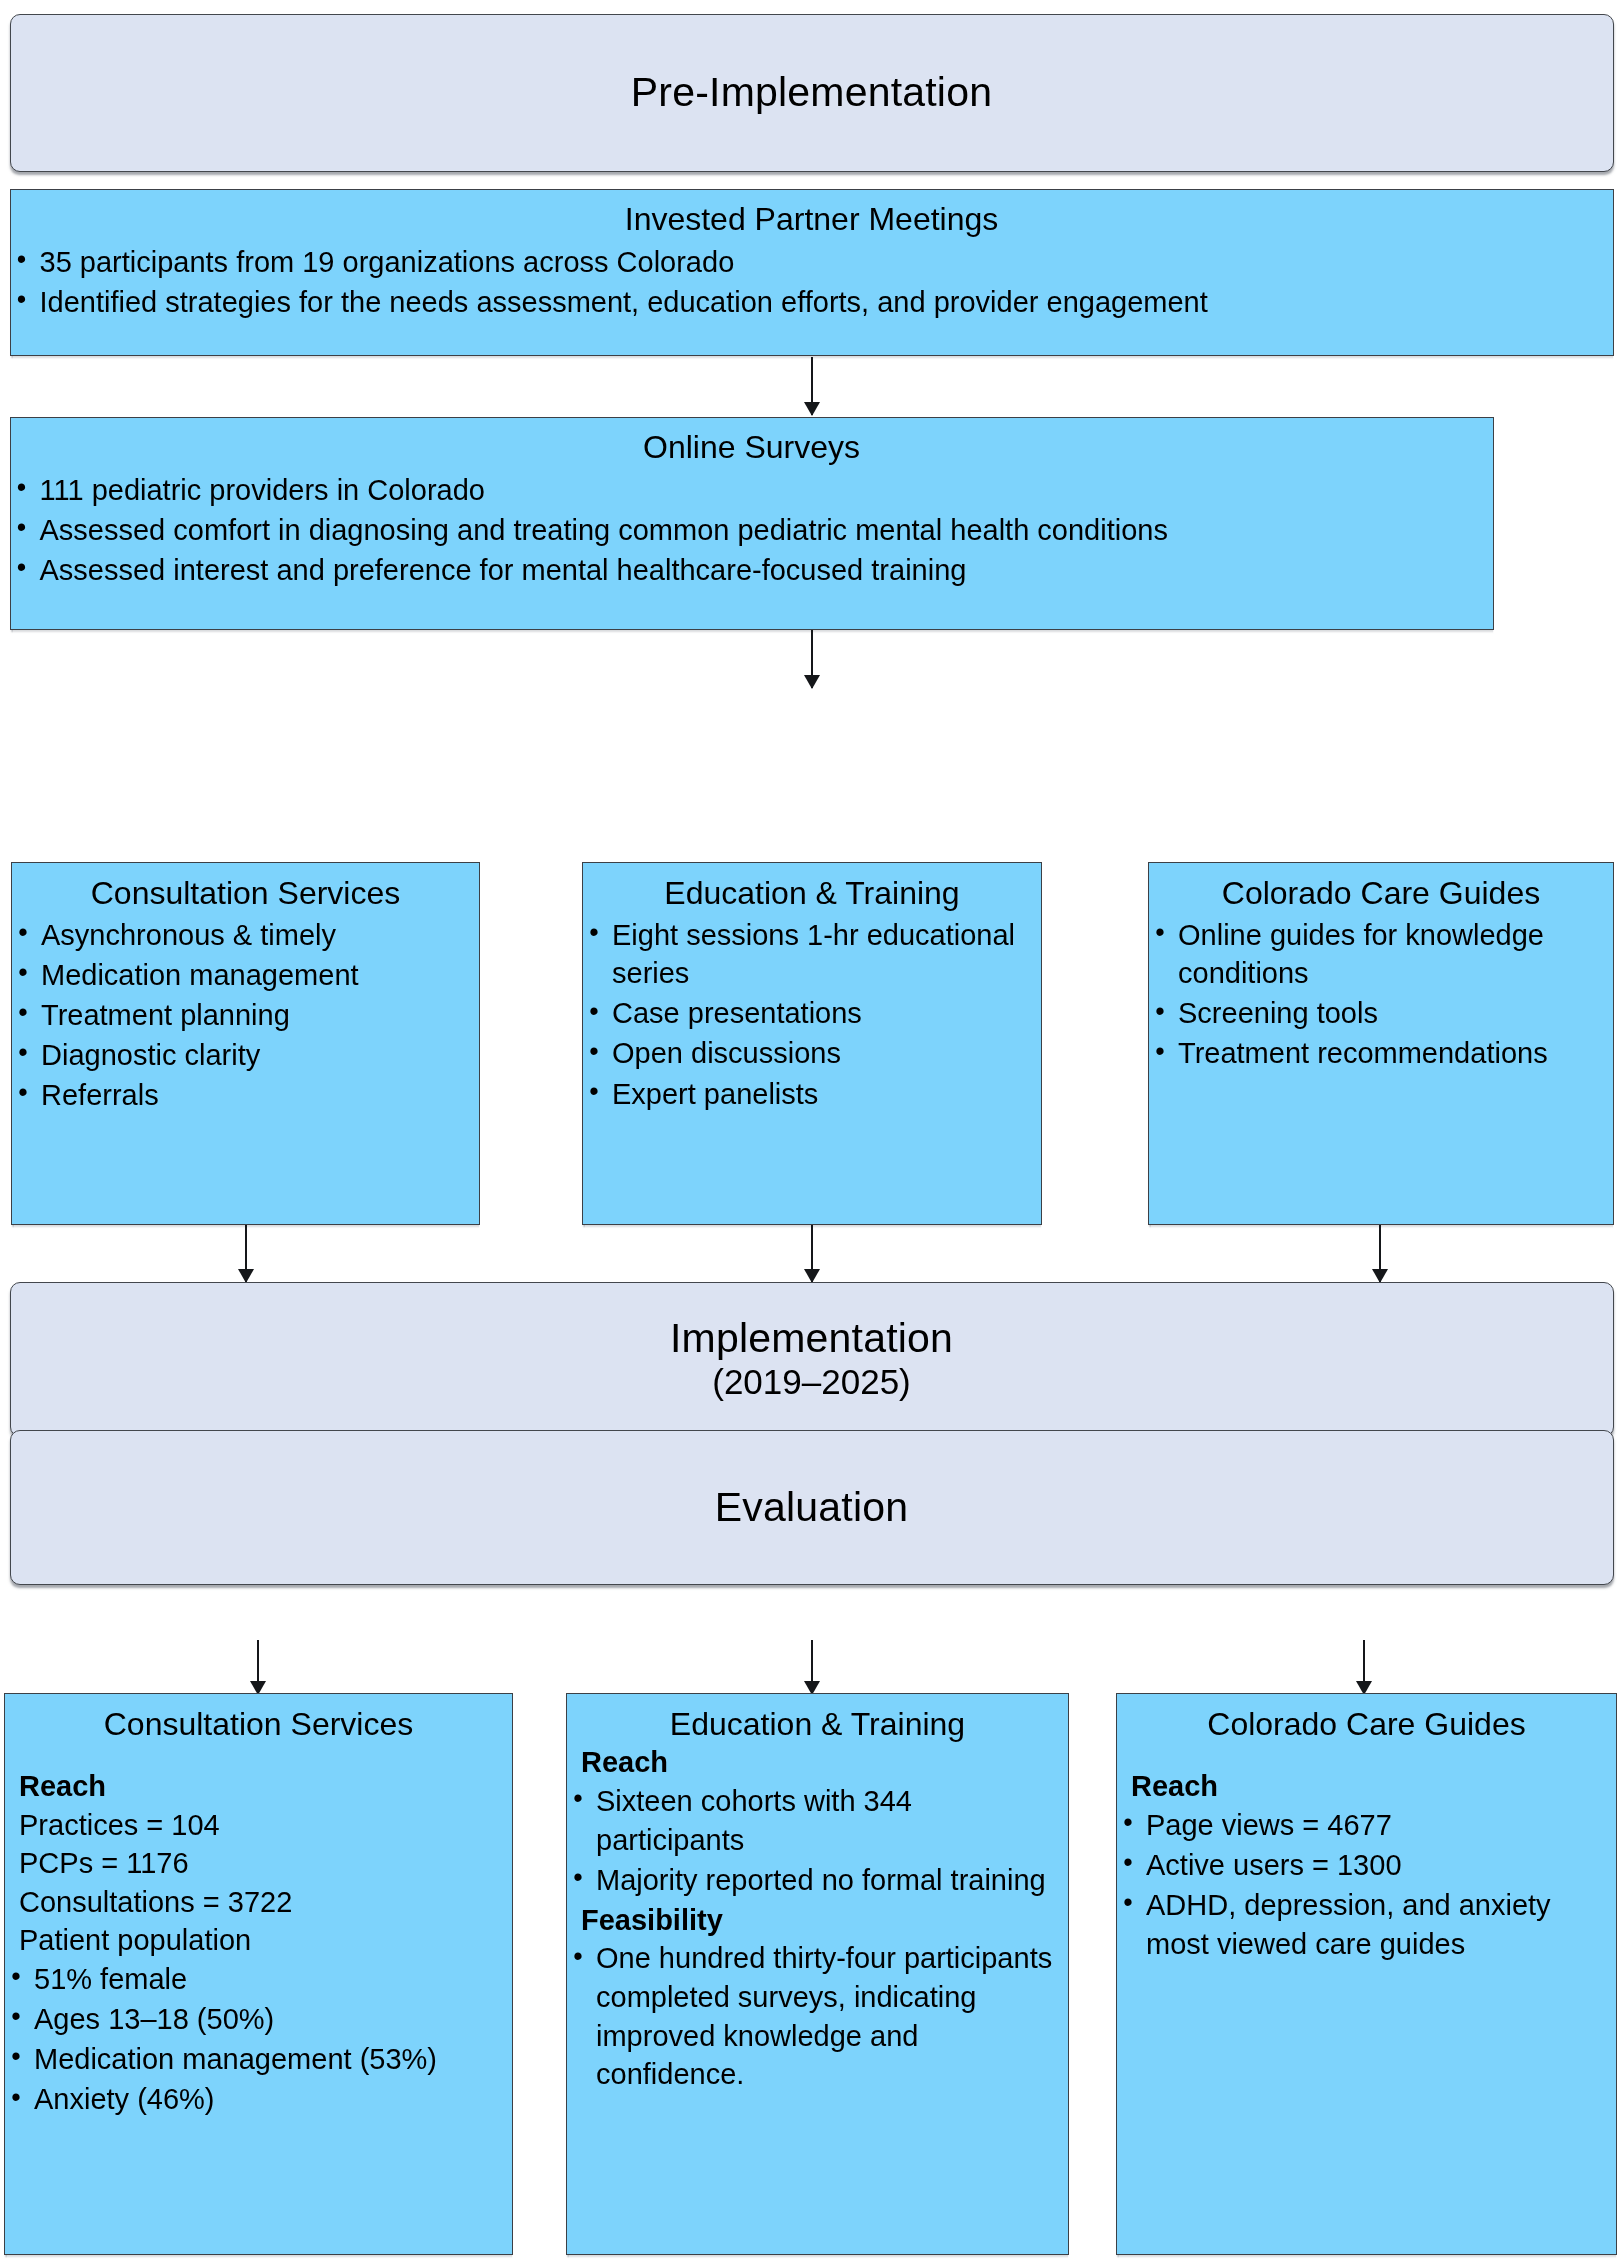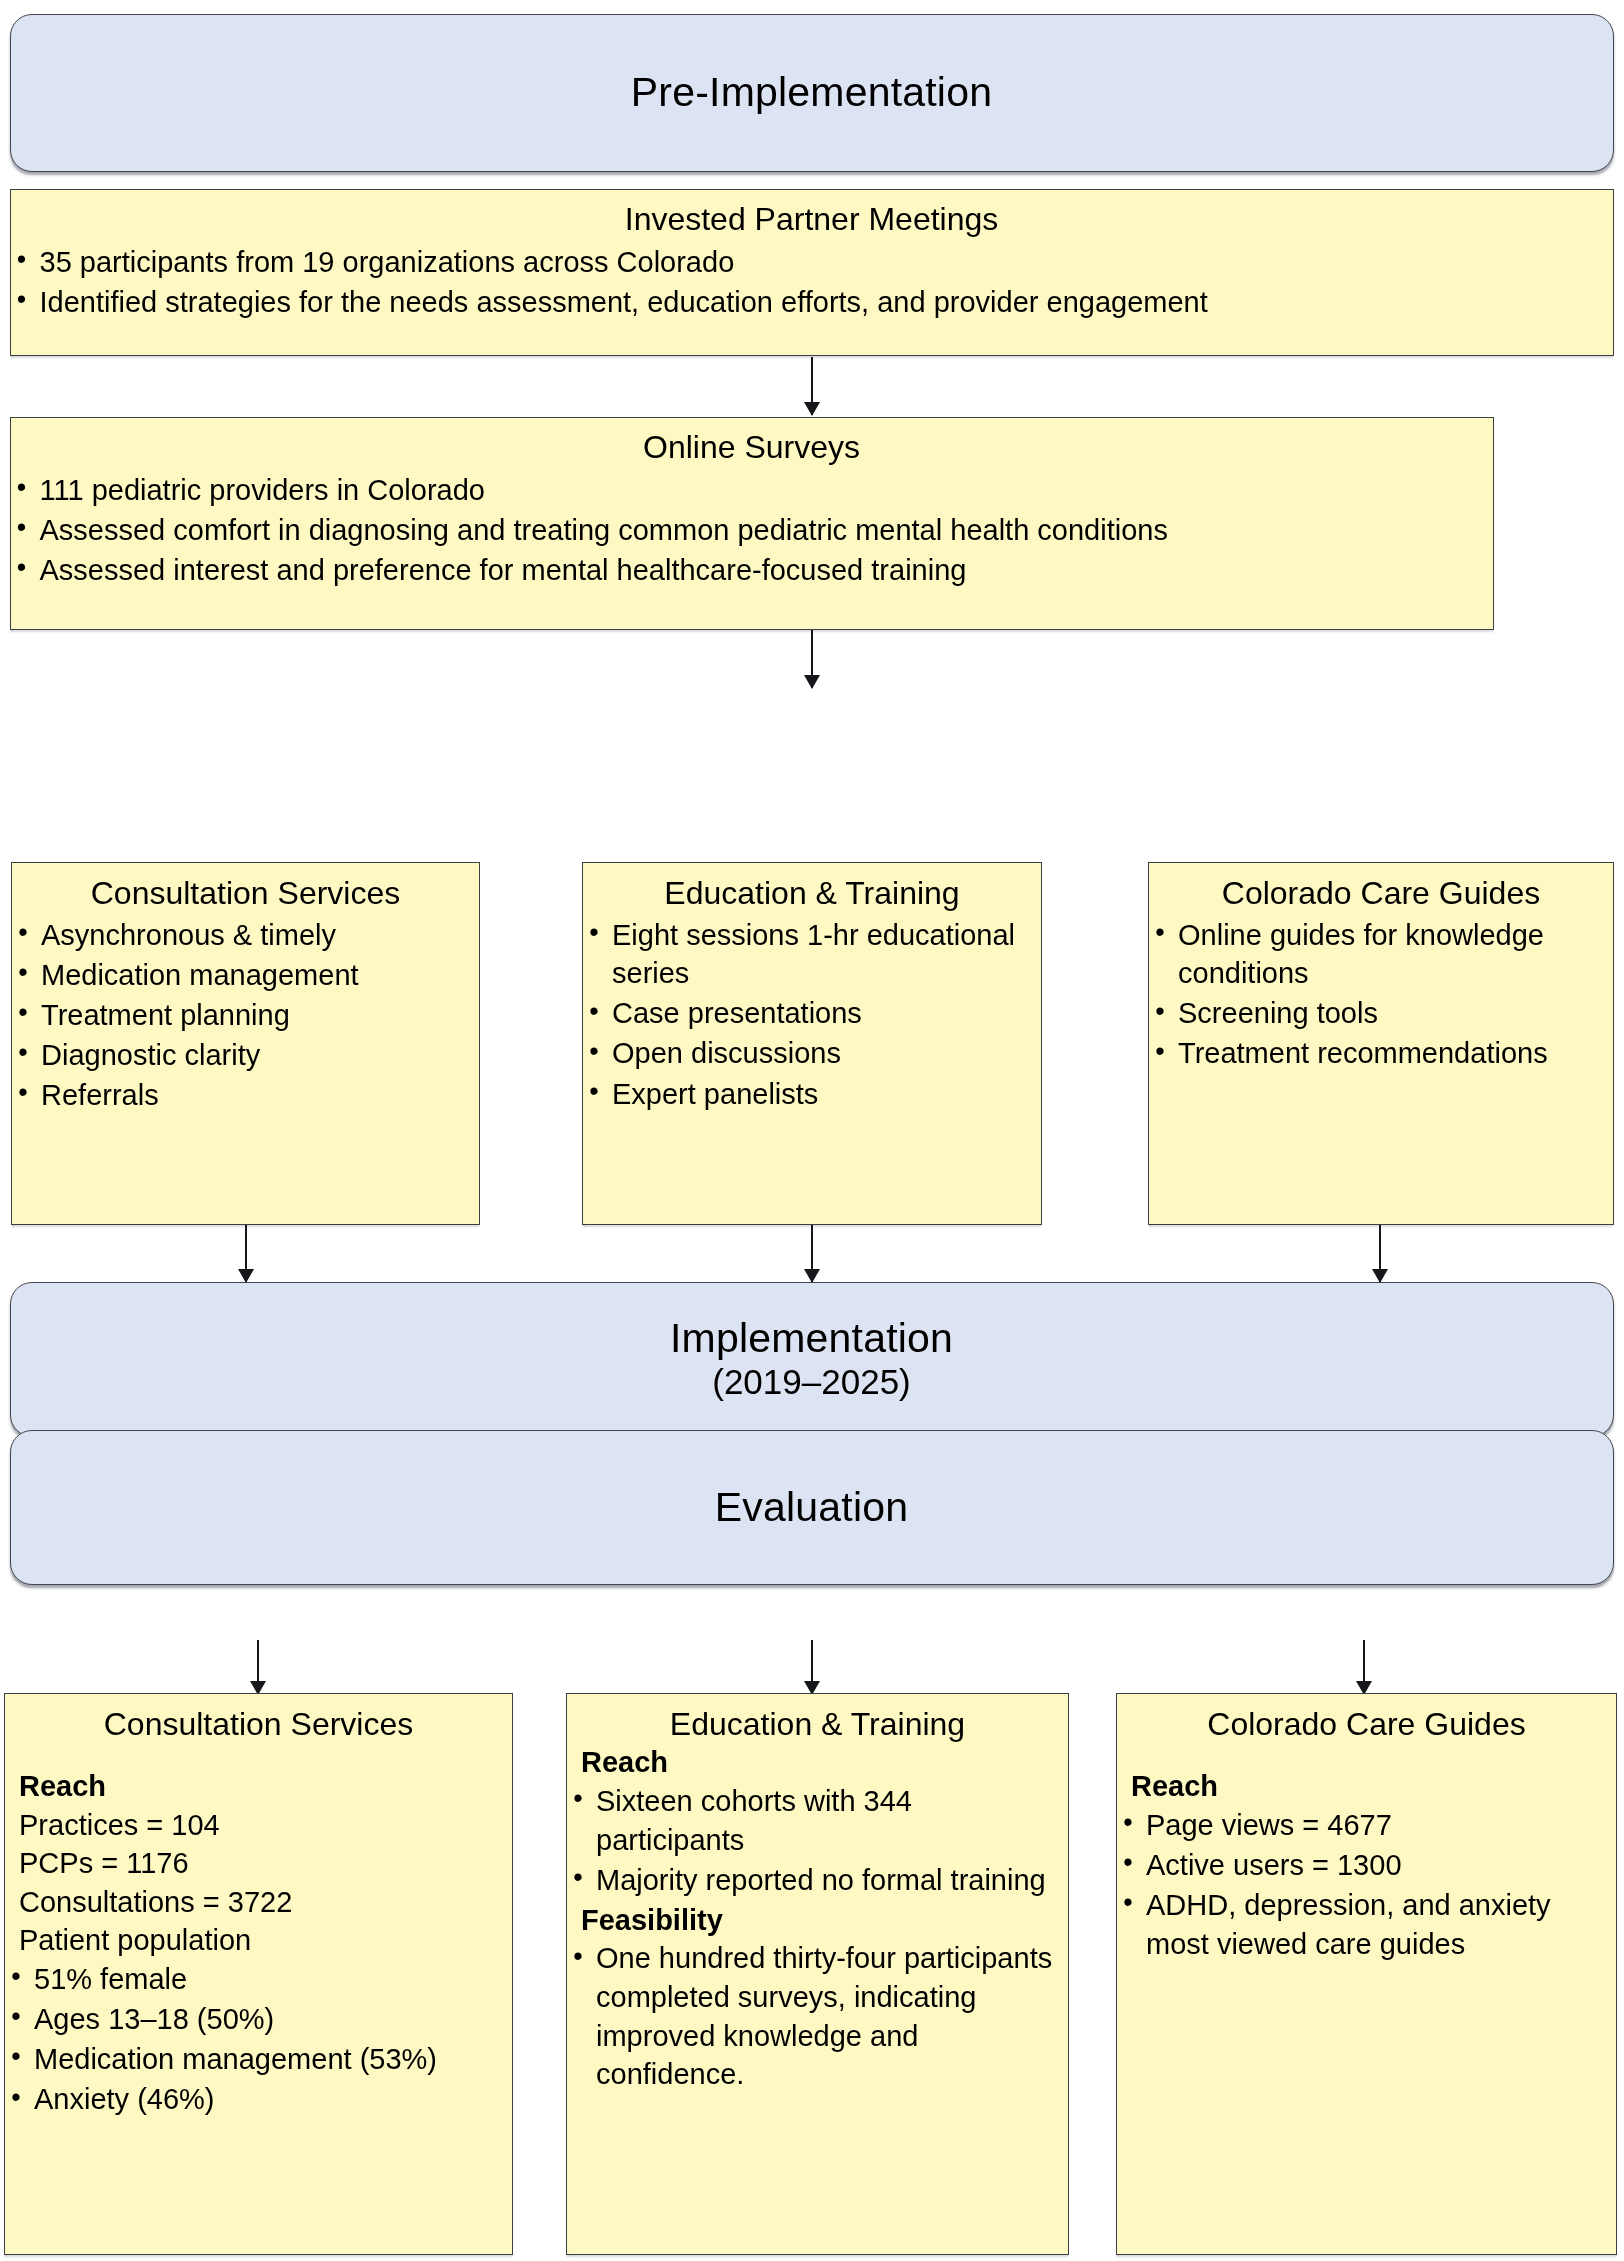--- a/index.html
+++ b/index.html
@@ -24,7 +24,7 @@
     position: absolute;
     background: #dce3f2;
     border: 1.6px solid #43474d;
-    border-radius: 22px;
+    border-radius: 10px;
     box-shadow: 0 3.2px 2.4px -0.8px rgba(90,95,105,0.55);
     box-sizing: border-box;
     display: flex;

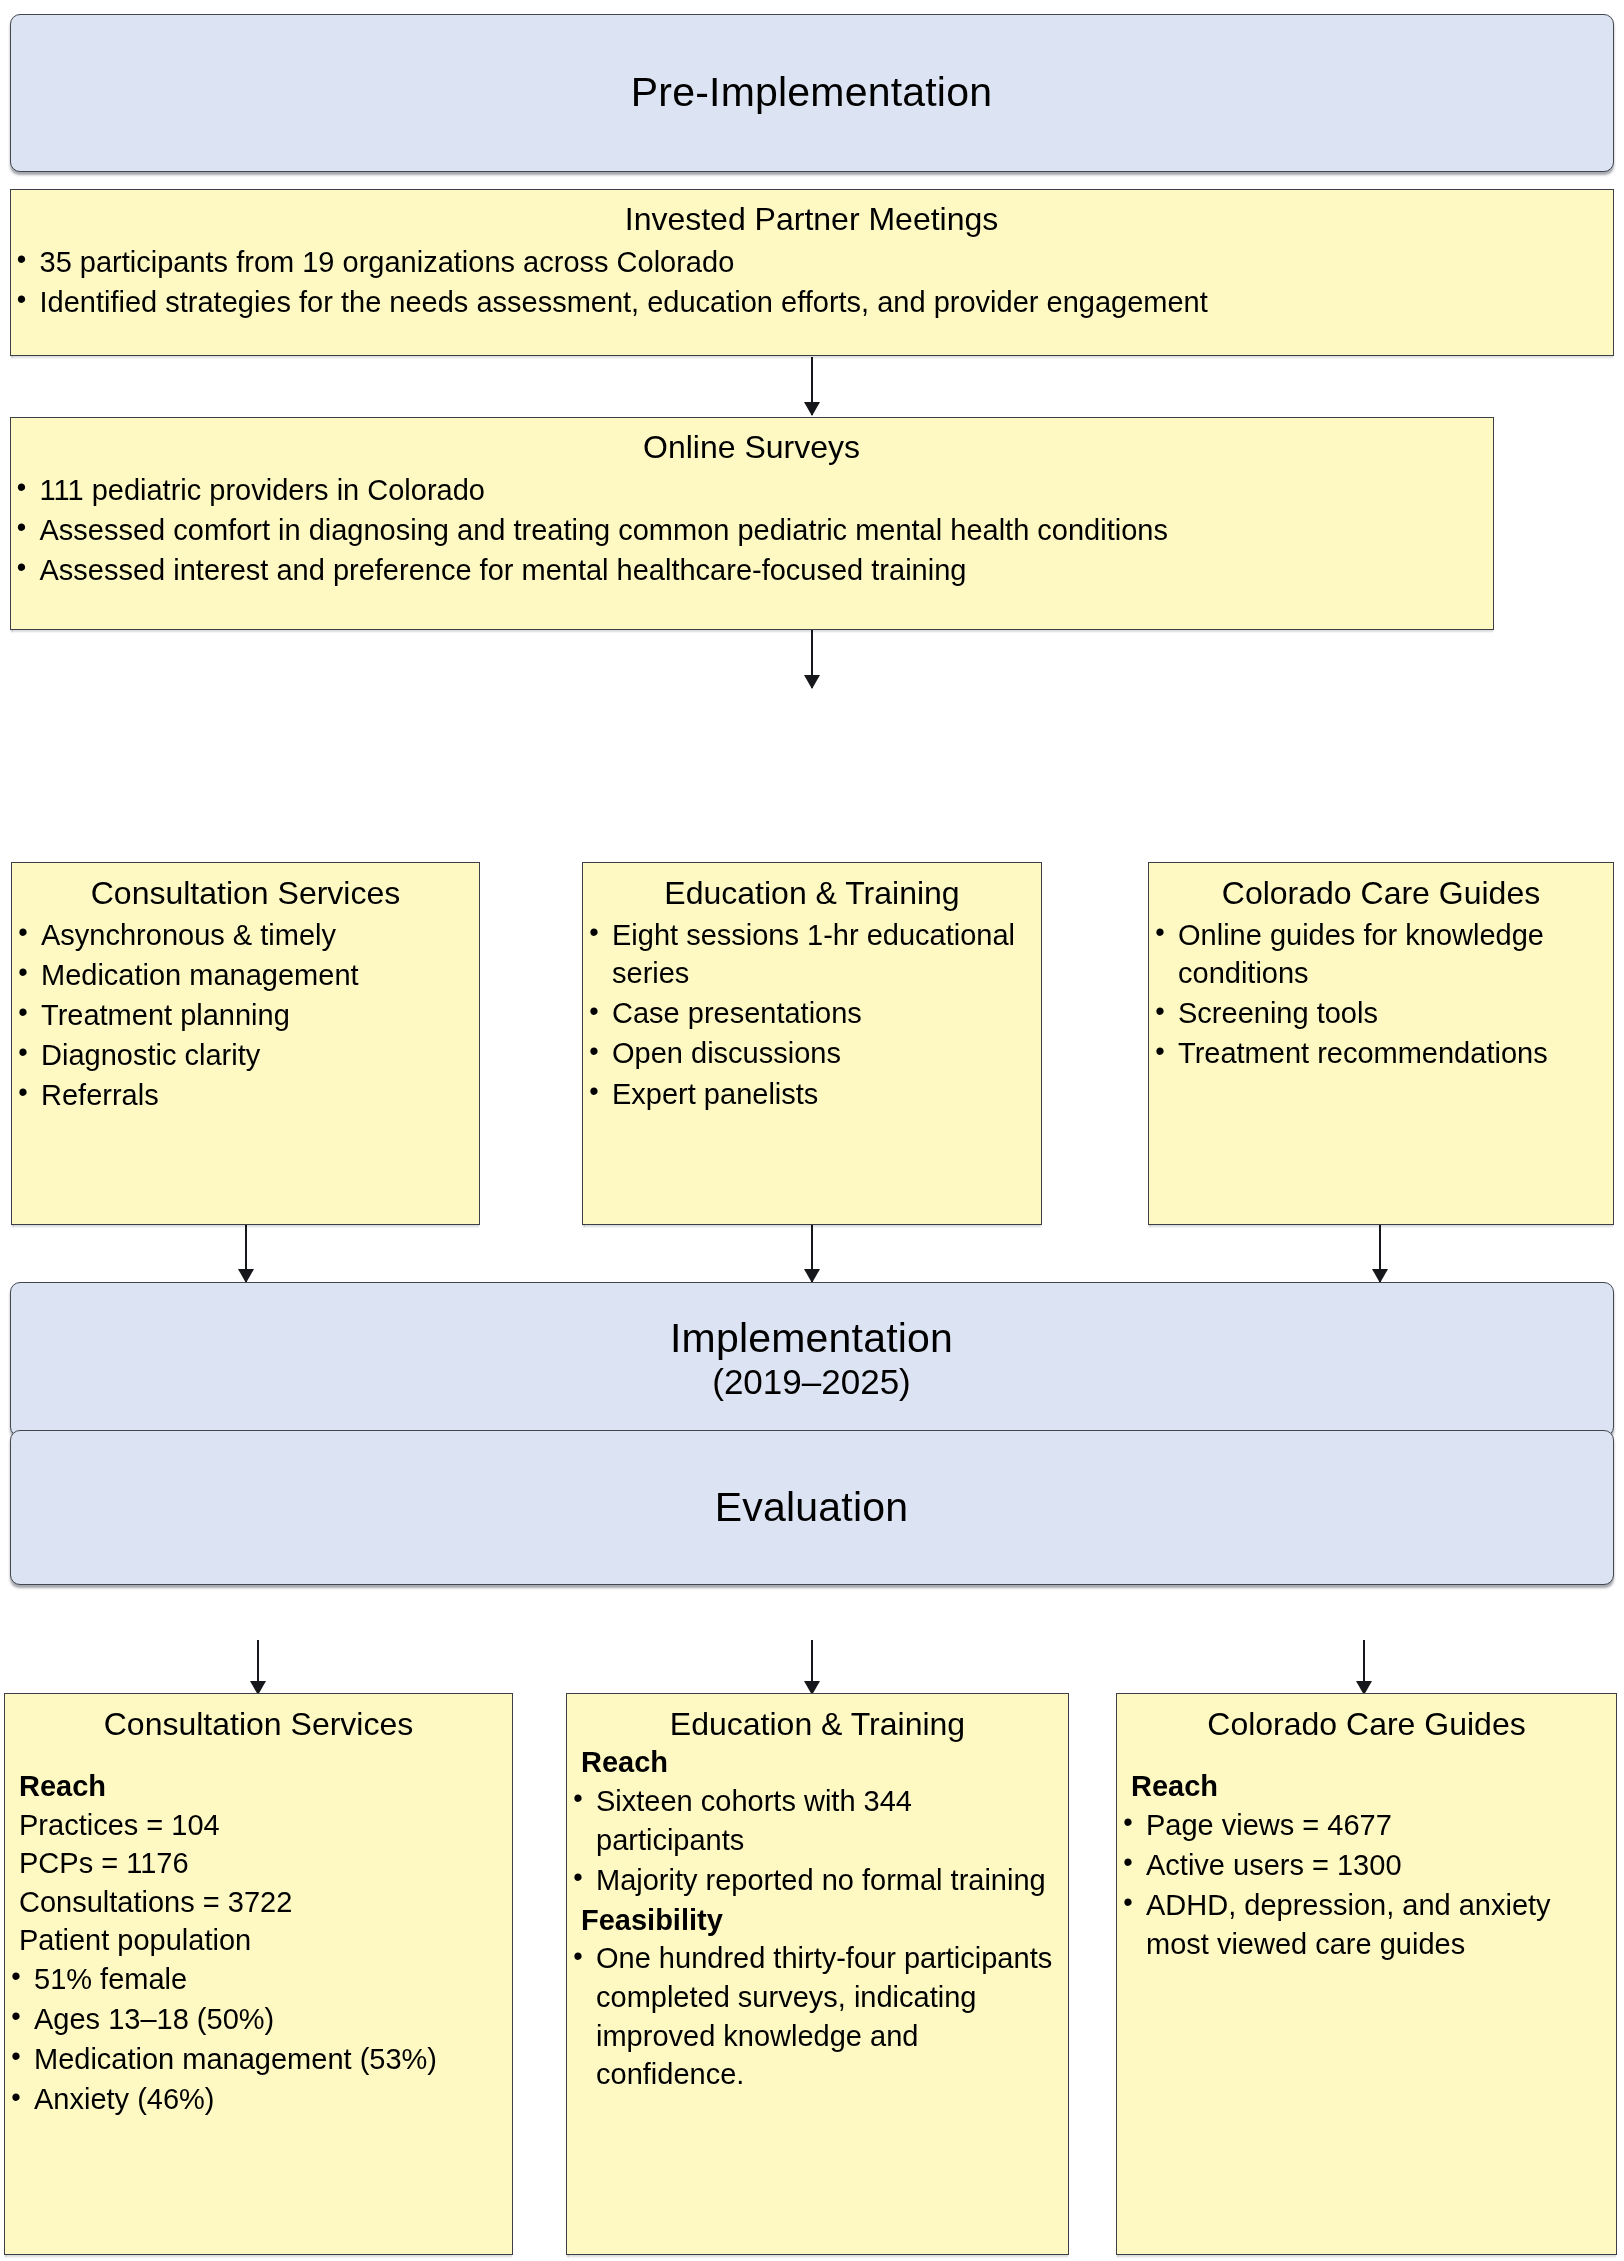--- a/index.html
+++ b/index.html
@@ -47,7 +47,7 @@
 
   .detail-box {
     position: absolute;
-    background: #fef9c3;
+    background: #7dd3fc;
     border: 1.6px solid #3c4046;
     box-sizing: border-box;
     box-shadow: 0 2.4px 1.6px -0.8px rgba(100,105,115,0.5);

